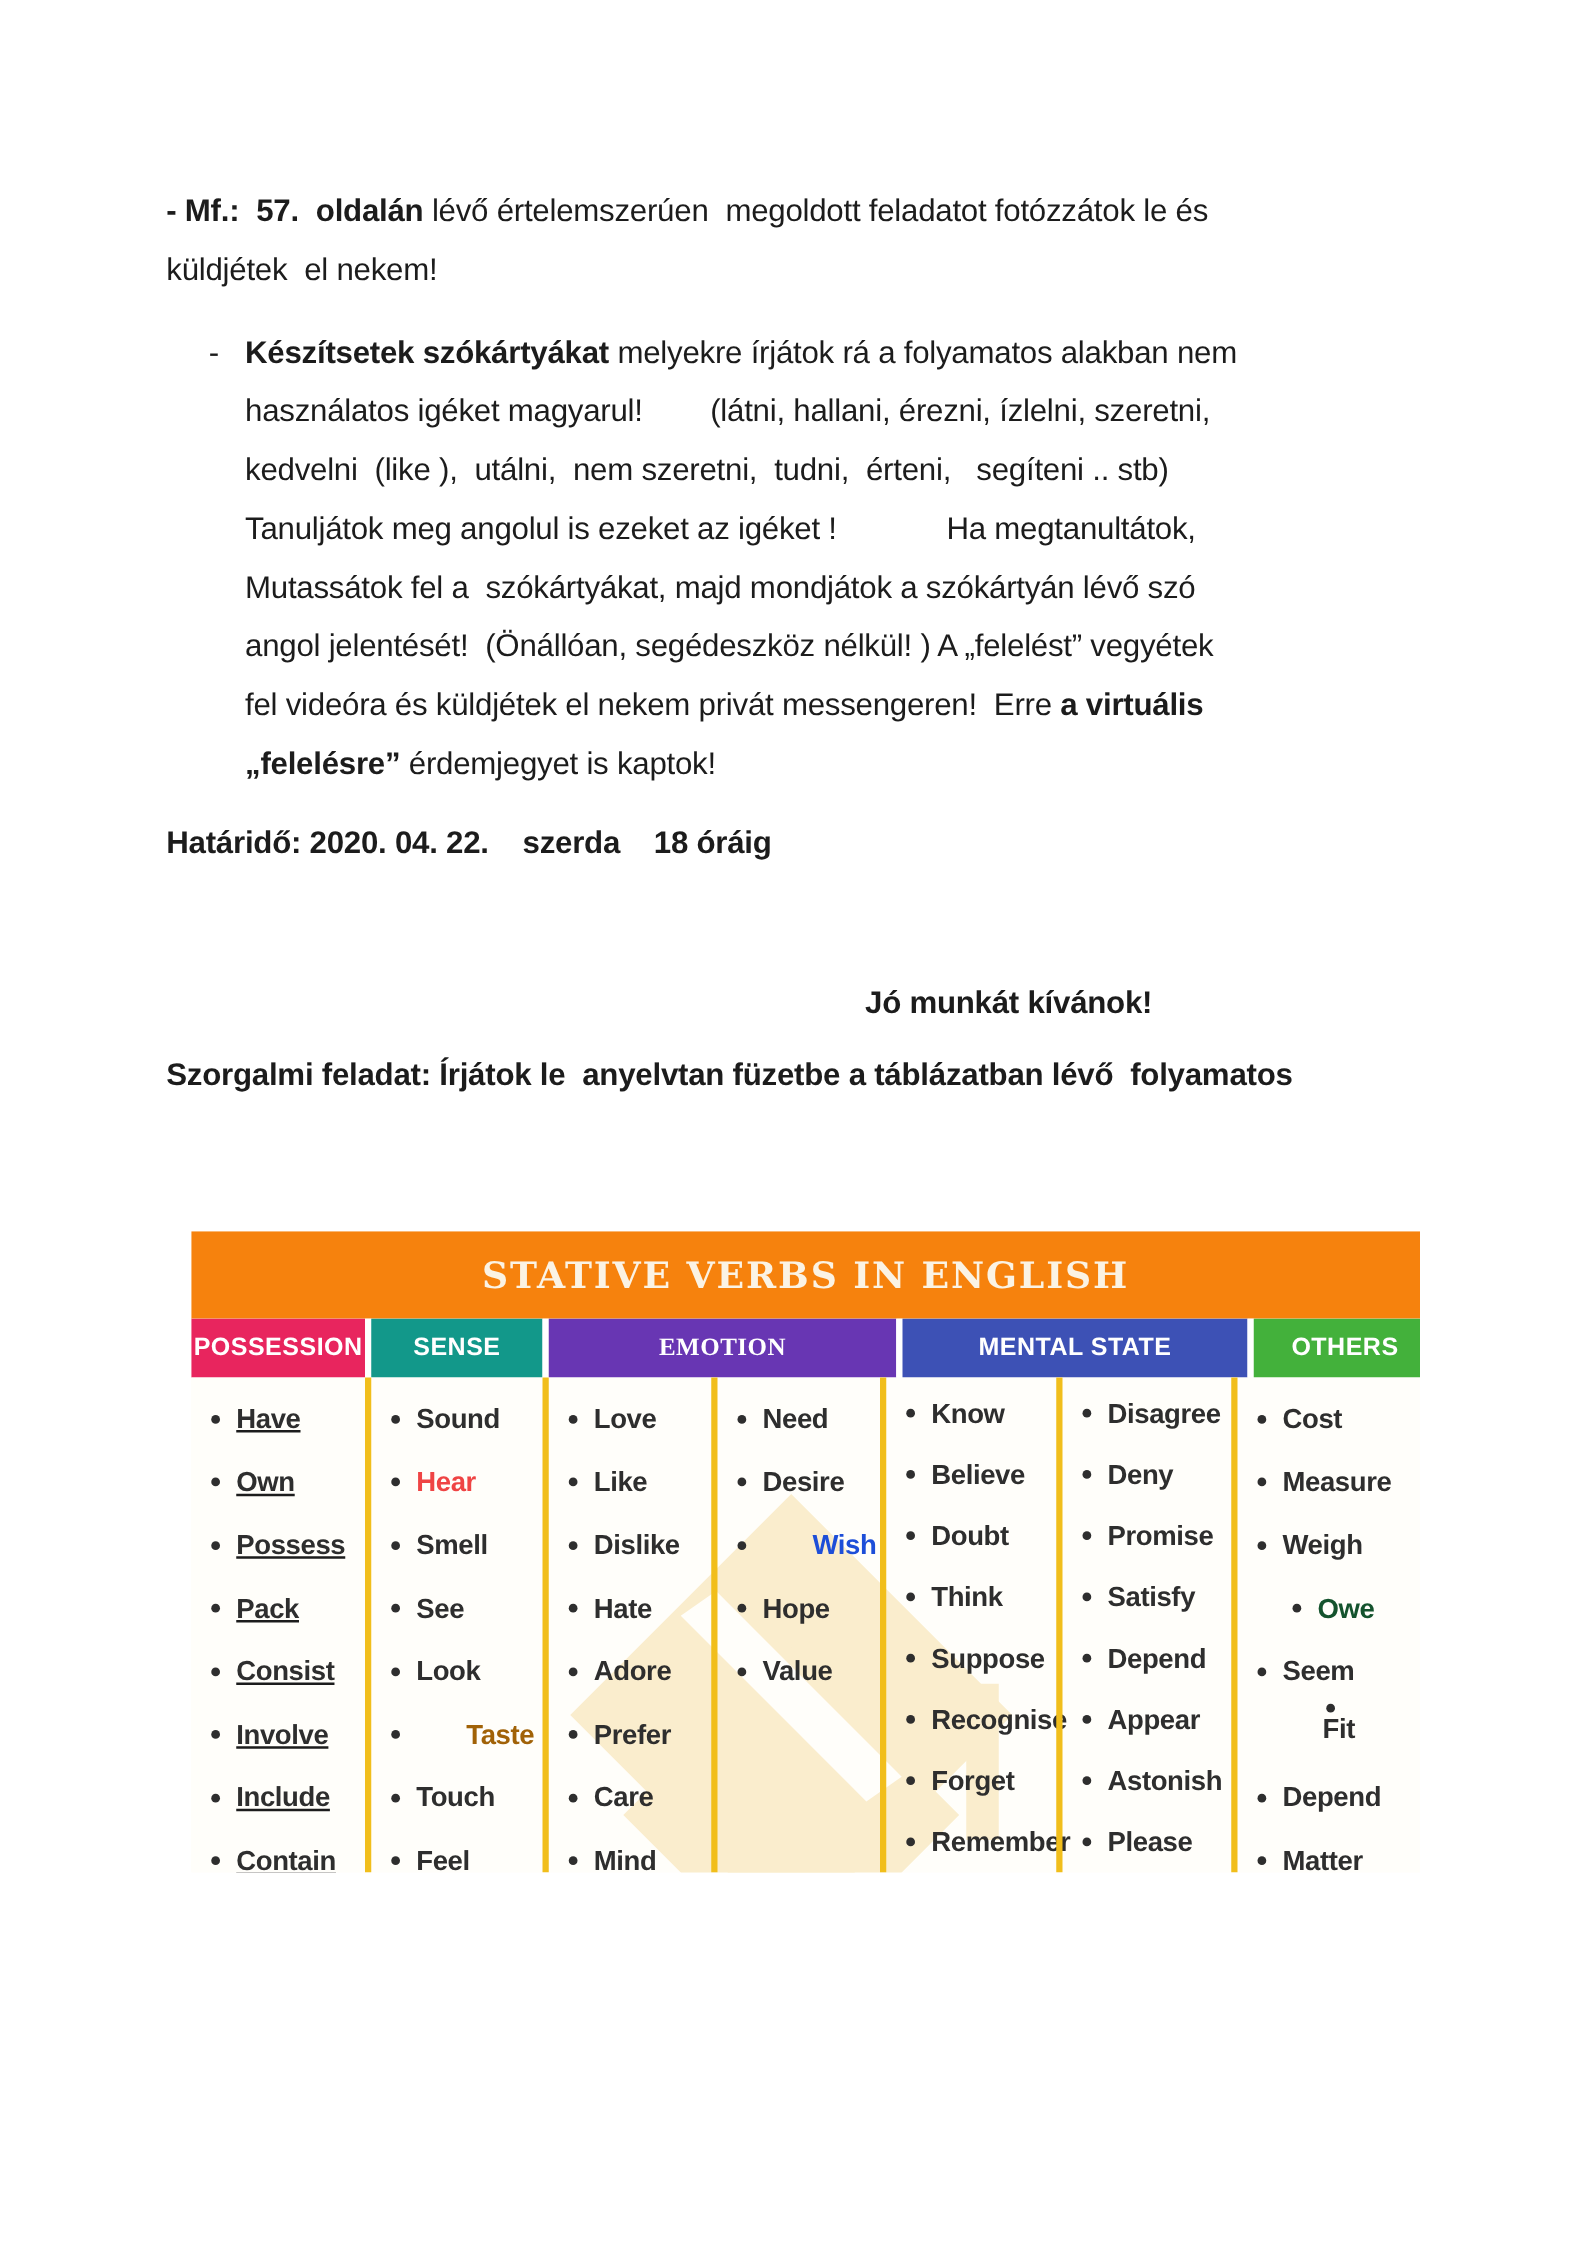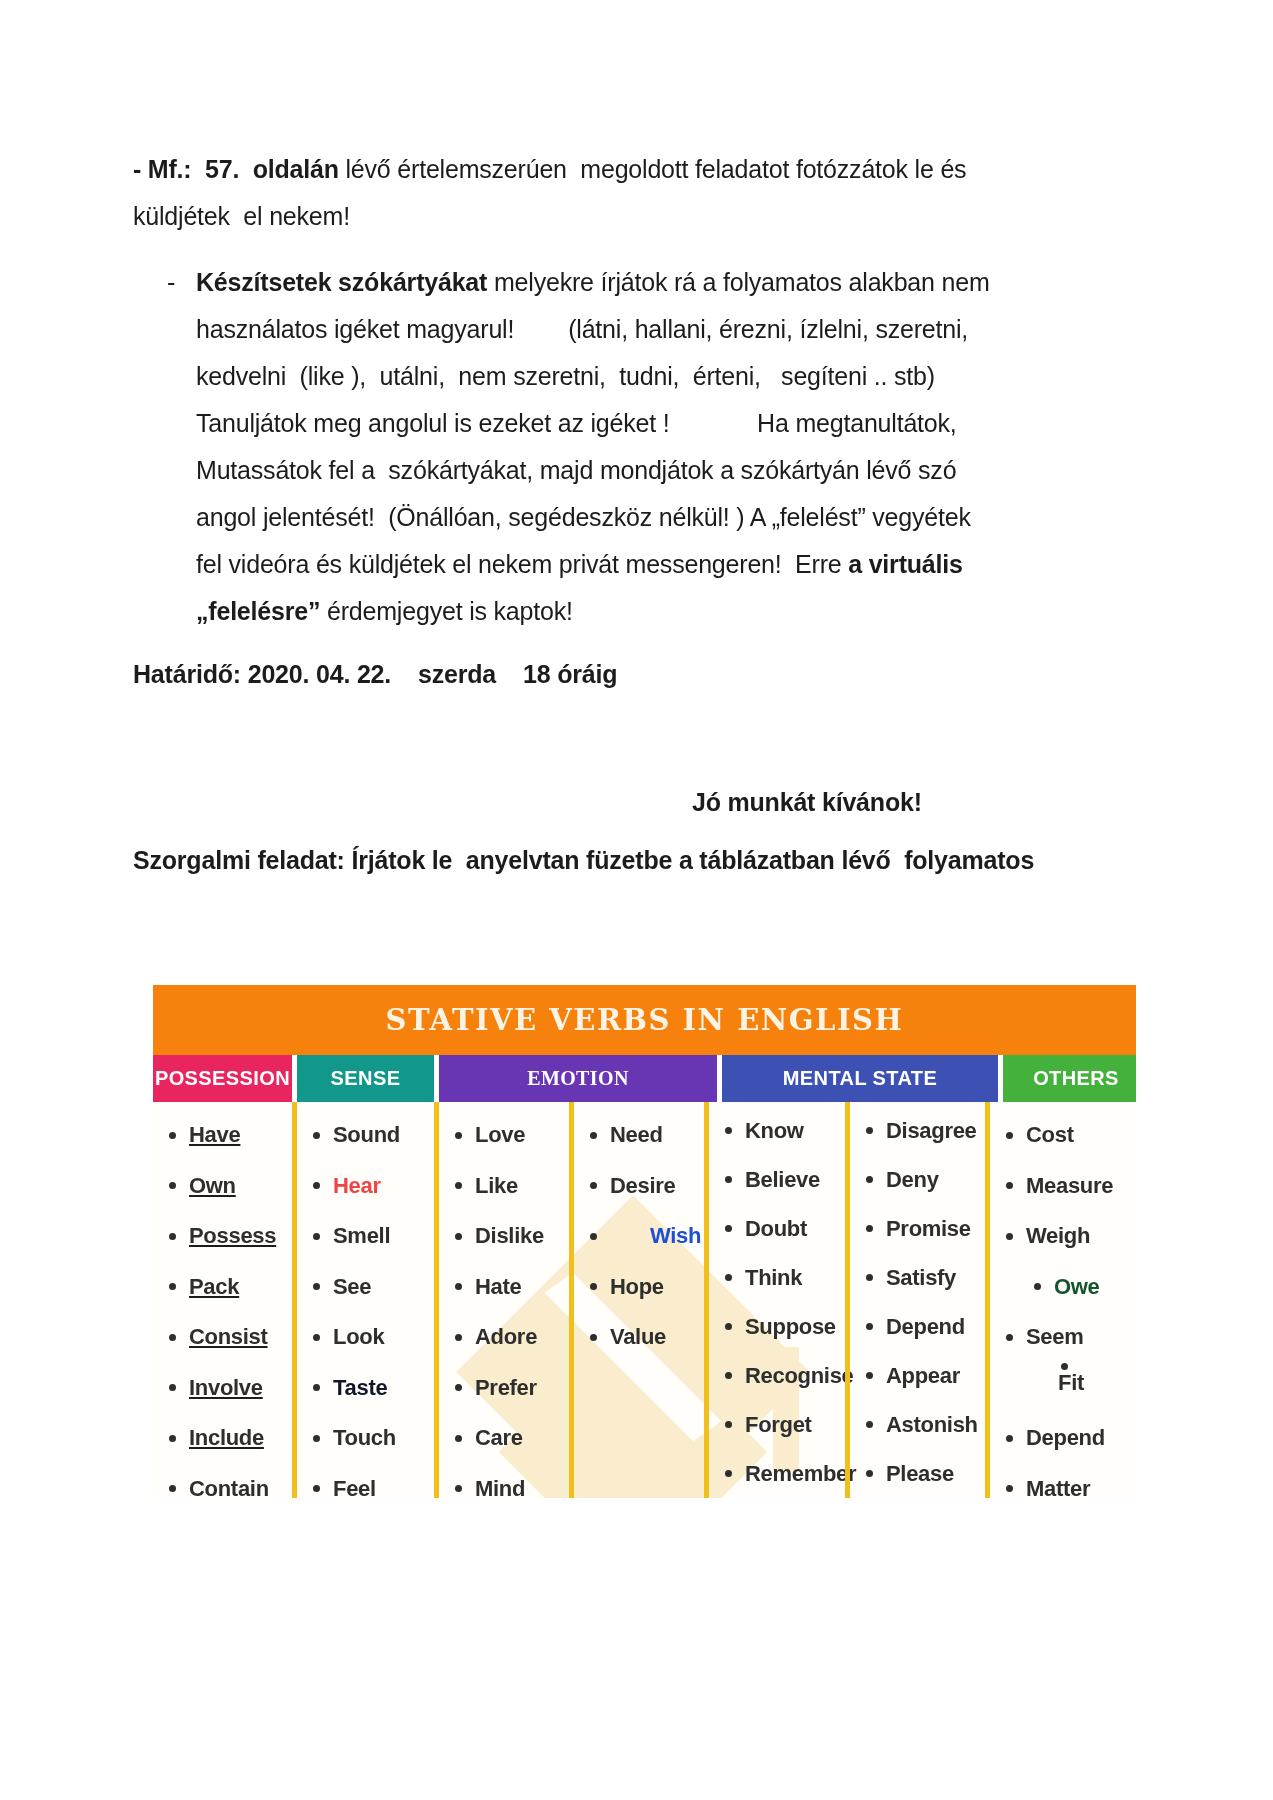--- a/index.html
+++ b/index.html
@@ -104,7 +104,7 @@
           <div class="vt-item" style="color: rgb(46, 46, 46);"><span class="dot"></span><span>Smell</span></div>
           <div class="vt-item" style="color: rgb(46, 46, 46);"><span class="dot"></span><span>See</span></div>
           <div class="vt-item" style="color: rgb(46, 46, 46);"><span class="dot"></span><span>Look</span></div>
-          <div class="vt-item" style="color: #0f172a;"><span class="dot"></span><span>Taste</span></div>
+          <div class="vt-item" style="color: #a16207; gap: 40px;"><span class="dot"></span><span>Taste</span></div>
           <div class="vt-item" style="color: rgb(46, 46, 46);"><span class="dot"></span><span>Touch</span></div>
           <div class="vt-item" style="color: rgb(46, 46, 46);"><span class="dot"></span><span>Feel</span></div>
         </div>

